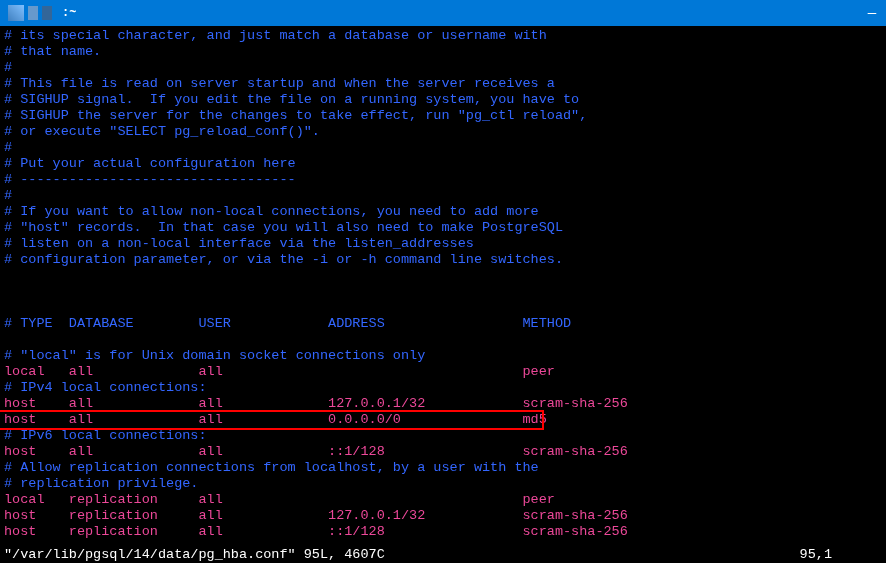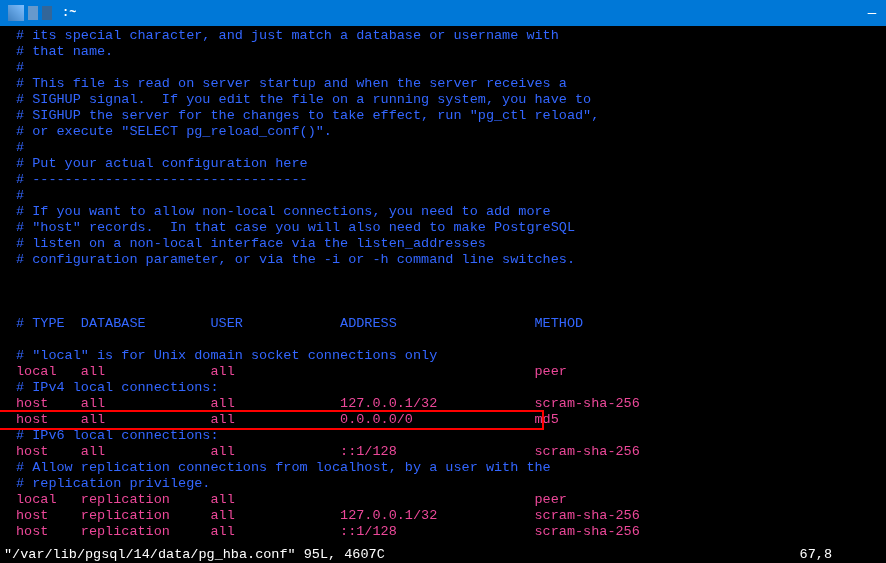--- a/index.html
+++ b/index.html
@@ -51,7 +51,7 @@
       color: #ffffff;
     }
     .terminal-content {
-      padding: 2px 16px;
+      padding: 2px 4px;
       white-space: pre;
       position: relative;
     }

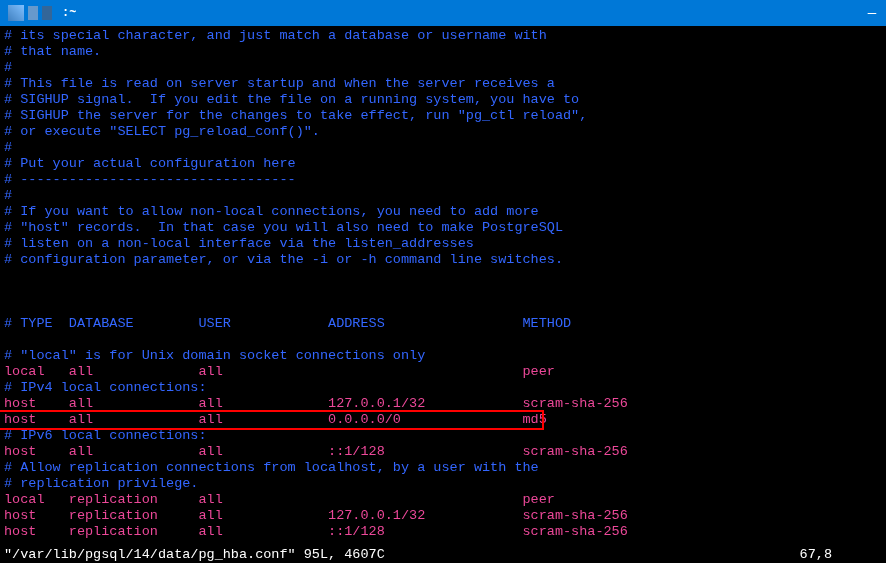--- a/index.html
+++ b/index.html
@@ -111,7 +111,7 @@
   <div class="highlight-annotation" style="top: 384px; left: -2px; width: 546px; height: 20px;"></div>
   <div class="status-line">
     <span>"/var/lib/pgsql/14/data/pg_hba.conf" 95L, 4607C</span>
-    <span style="margin-right:50px">67,8</span>
+    <span style="margin-right:50px">95,1</span>
   </div>
 </div>
 

